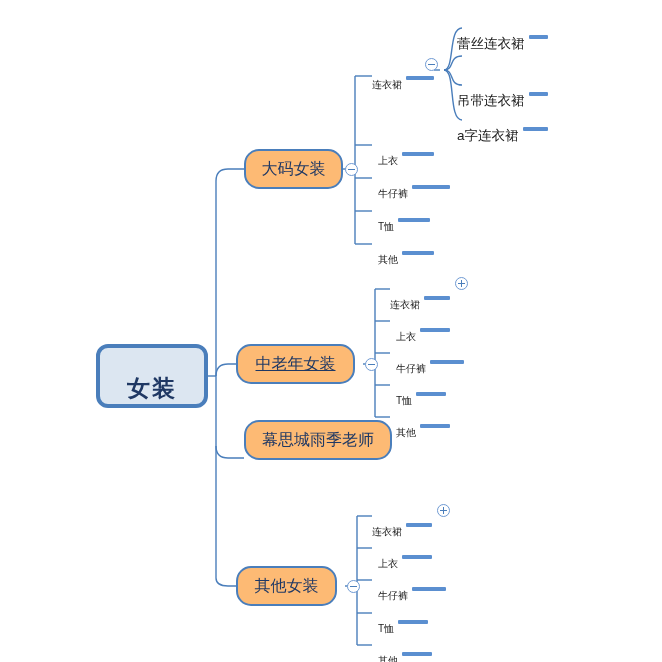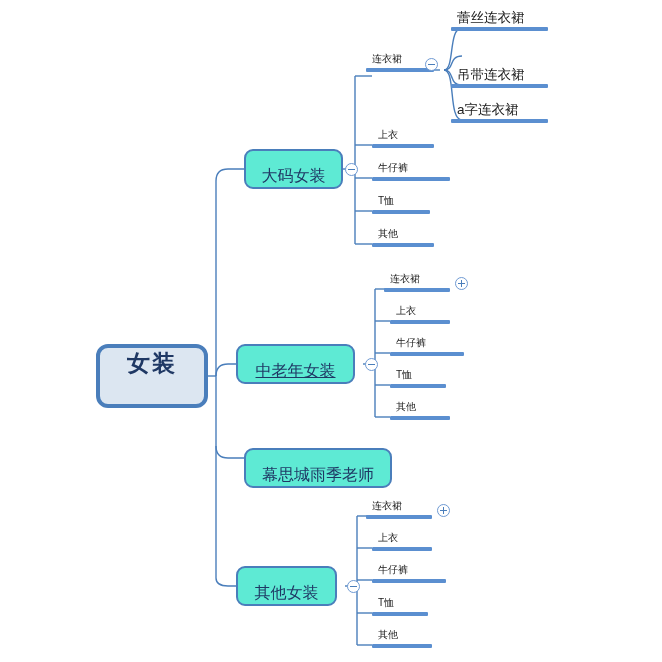--- a/index.html
+++ b/index.html
@@ -65,9 +65,9 @@
     position: absolute;
     box-sizing: border-box;
     display: flex;
-    flex-direction: column;
     justify-content: flex-end;
     white-space: nowrap;
+    margin-top: 26px;
   }
   .topic-label {
     color: #1a1a1a;

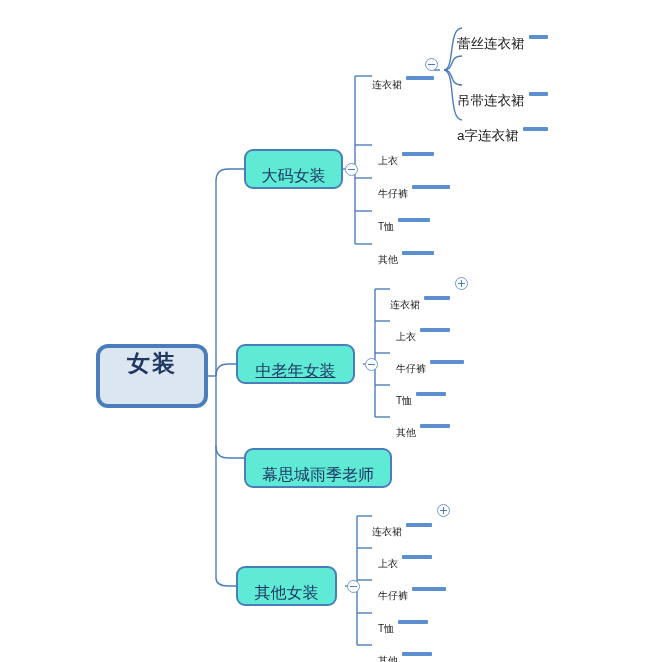--- a/index.html
+++ b/index.html
@@ -48,11 +48,11 @@
   .branch-node {
     position: absolute;
     box-sizing: border-box;
-    background: #5eead4;
+    background: #fdba74;
     border: 2px solid #4a7ebb;
-    border-radius: 9px;
+    border-radius: 15px;
     display: flex;
-    align-items: flex-end;
+    align-items: center;
     justify-content: center;
     color: #1f3864;
     font-size: 16px;

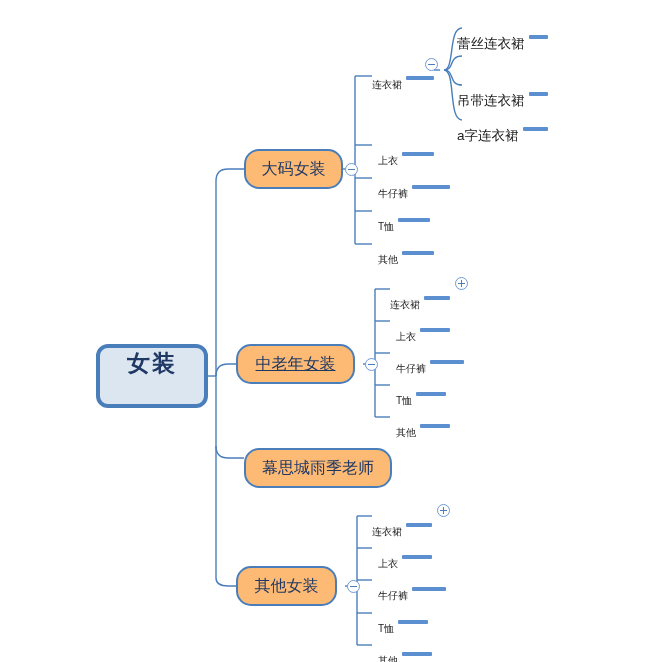--- a/index.html
+++ b/index.html
@@ -36,7 +36,7 @@
     border: 4px solid #4a7ebb;
     border-radius: 12px;
     display: flex;
-    align-items: flex-start;
+    align-items: flex-end;
     justify-content: center;
     color: #1f3864;
     font-size: 23px;

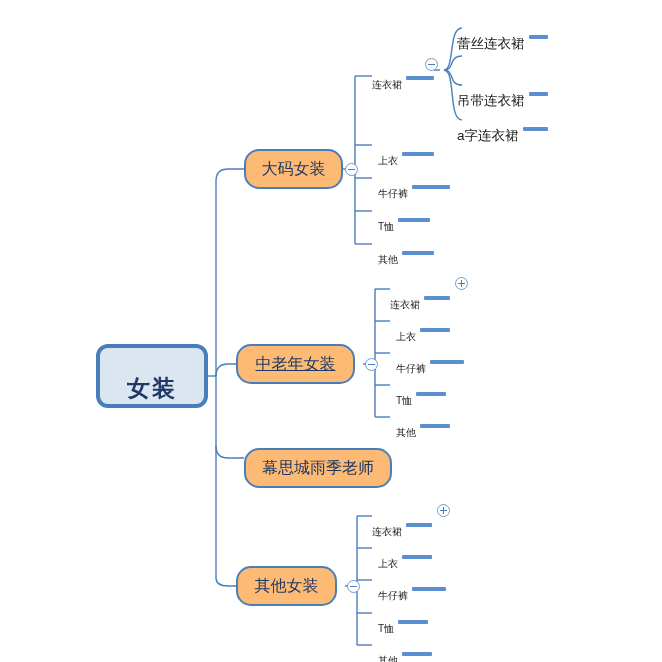--- a/index.html
+++ b/index.html
@@ -251,7 +251,7 @@
     <span class="topic-underline"></span>
   </div>
 
-  <div class="branch-node" style="left:244px; top:448px; width:148px; height:40px;">
+  <div class="branch-node" style="left:244px; top:420px; width:148px; height:40px;">
     <span>幕思城雨季老师</span>
   </div>
 

